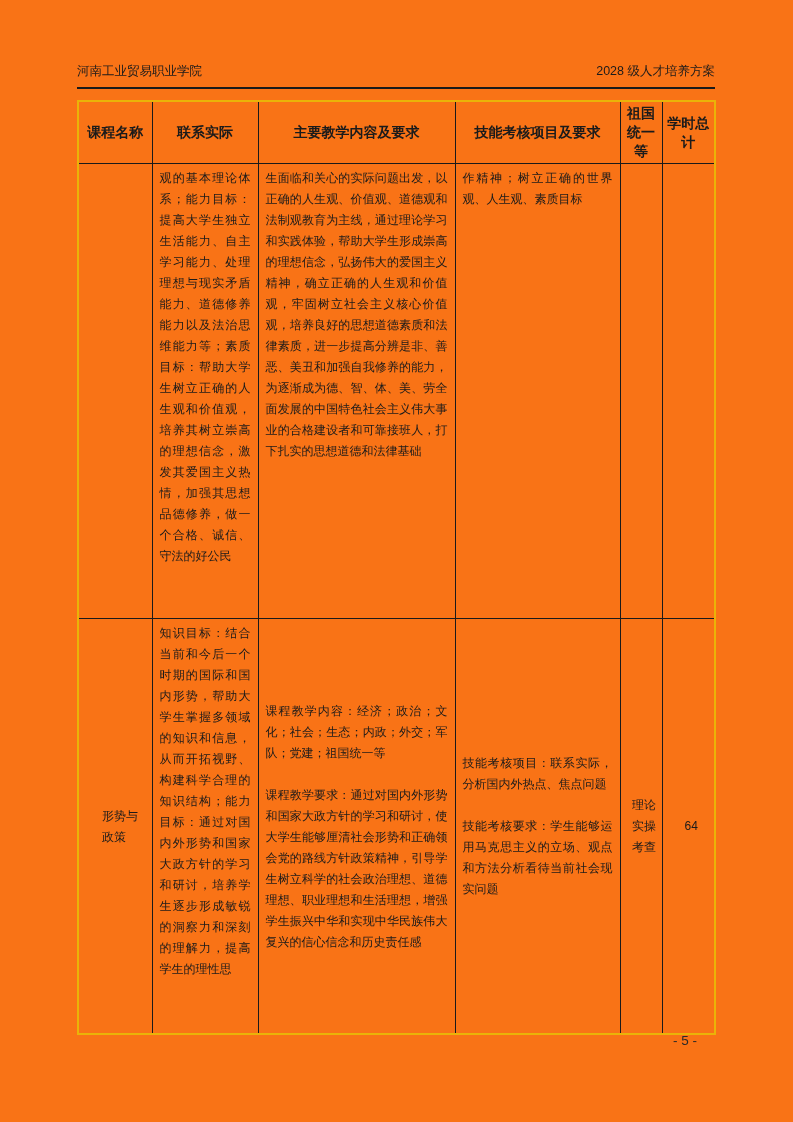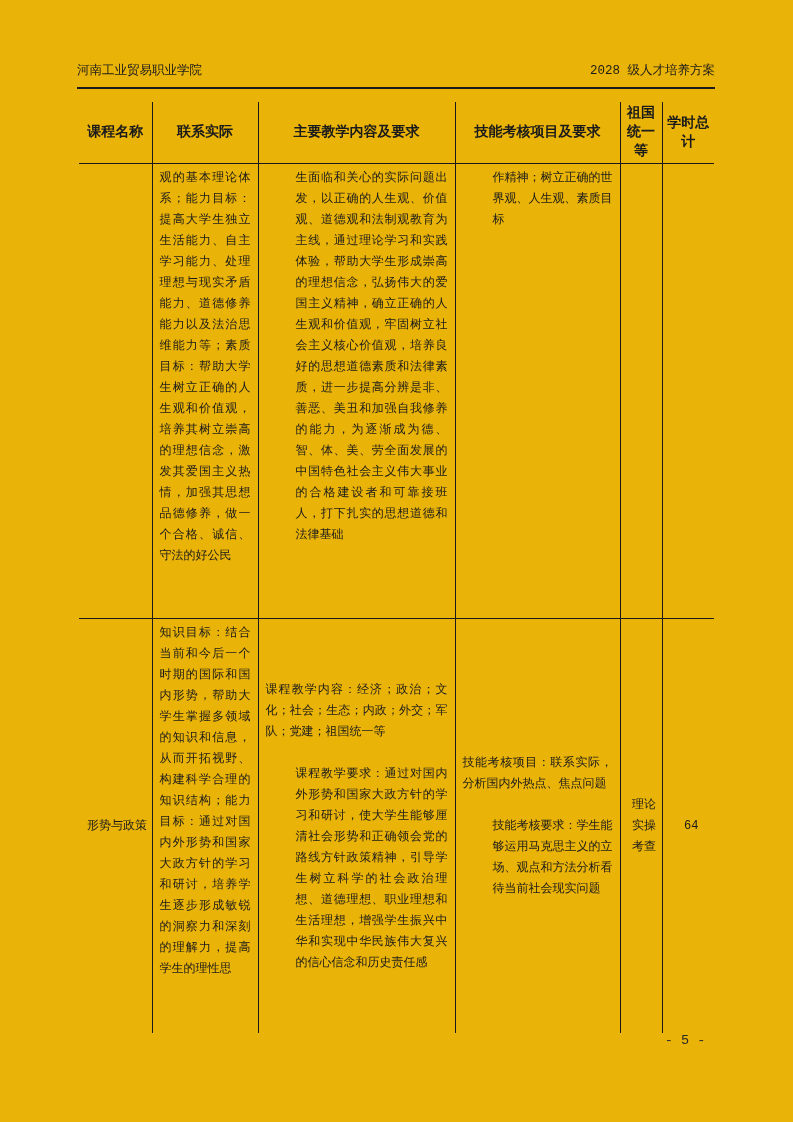--- a/index.html
+++ b/index.html
@@ -8,8 +8,8 @@
     position: relative;
     width: 793px;
     height: 1122px;
-    background: #eab308;
-    font-family: Liberation Mono, monospace;
+    background: #f97316;
+    font-family: Liberation Sans, sans-serif;
     color: #1b1b1b;
     overflow: hidden;
   }

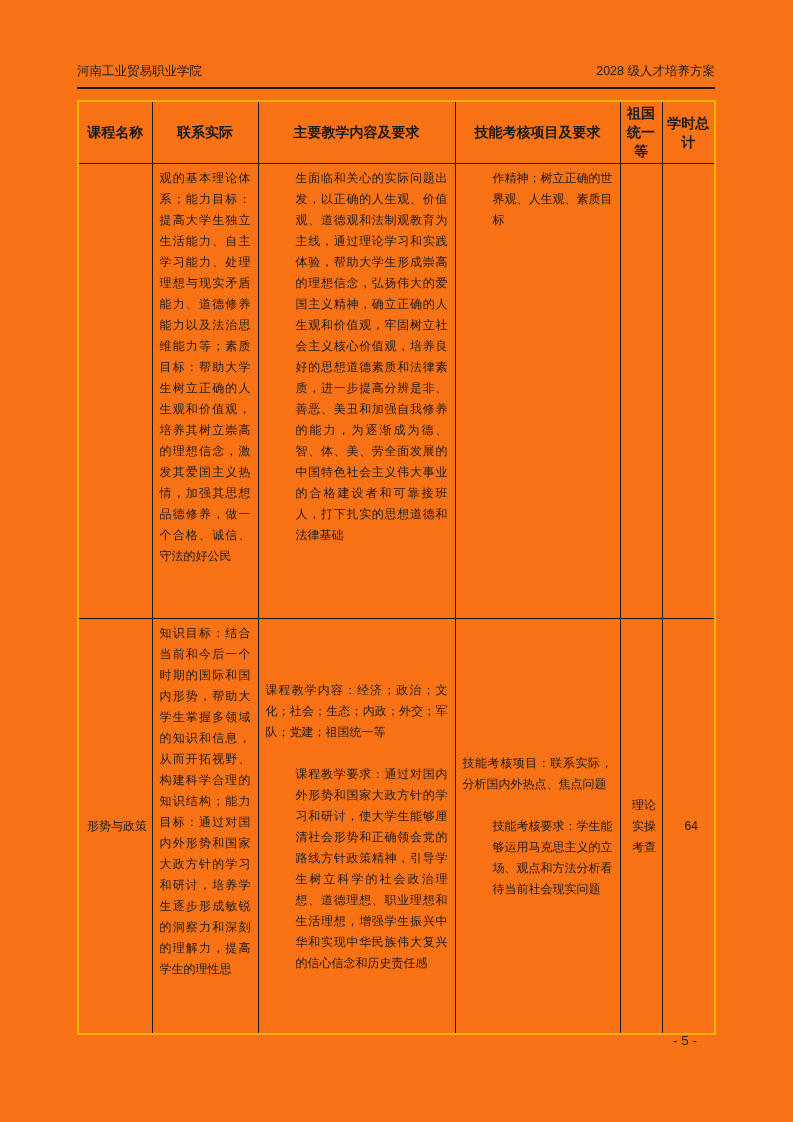--- a/index.html
+++ b/index.html
@@ -63,7 +63,7 @@
   td.course-name-cell { text-align: left; padding-left: 8px; padding-right: 4px; }
   td.method-cell, td.hours-cell { padding-left: 8px; padding-right: 2px; }
   .para { margin: 0 0 21px 0; }
-  .para:last-child { margin-bottom: 0; margin-left: 30px; }
+  .para:last-child { margin-bottom: 0; }
   .page-number {
     position: absolute;
     top: 1032px;

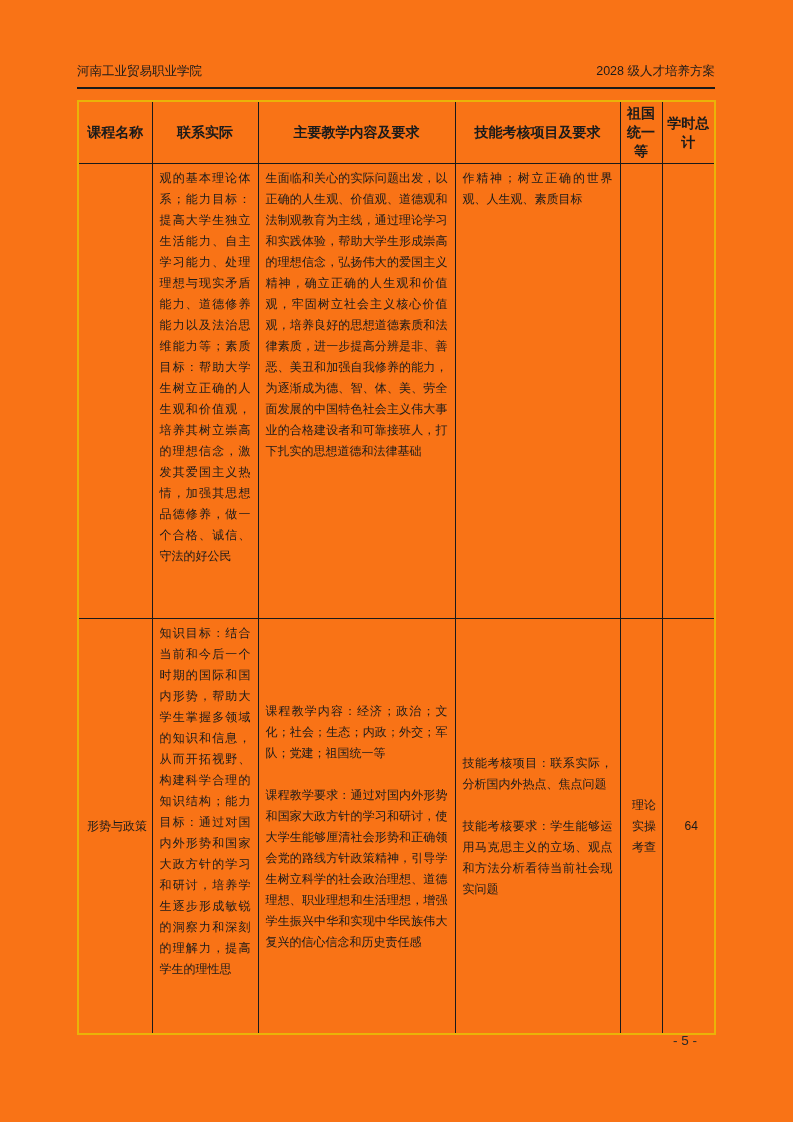--- a/index.html
+++ b/index.html
@@ -60,7 +60,7 @@
   tr.body-row-2 td { height: 415px; border-top: 1.5px solid #1a1a1a; }
   td.v-mid { vertical-align: middle; }
   td.center { text-align: center; }
-  td.course-name-cell { text-align: left; padding-left: 8px; padding-right: 4px; }
+  td.course-name-cell { text-align: left; padding-left: 23px; padding-right: 4px; }
   td.method-cell, td.hours-cell { padding-left: 8px; padding-right: 2px; }
   .para { margin: 0 0 21px 0; }
   .para:last-child { margin-bottom: 0; }

